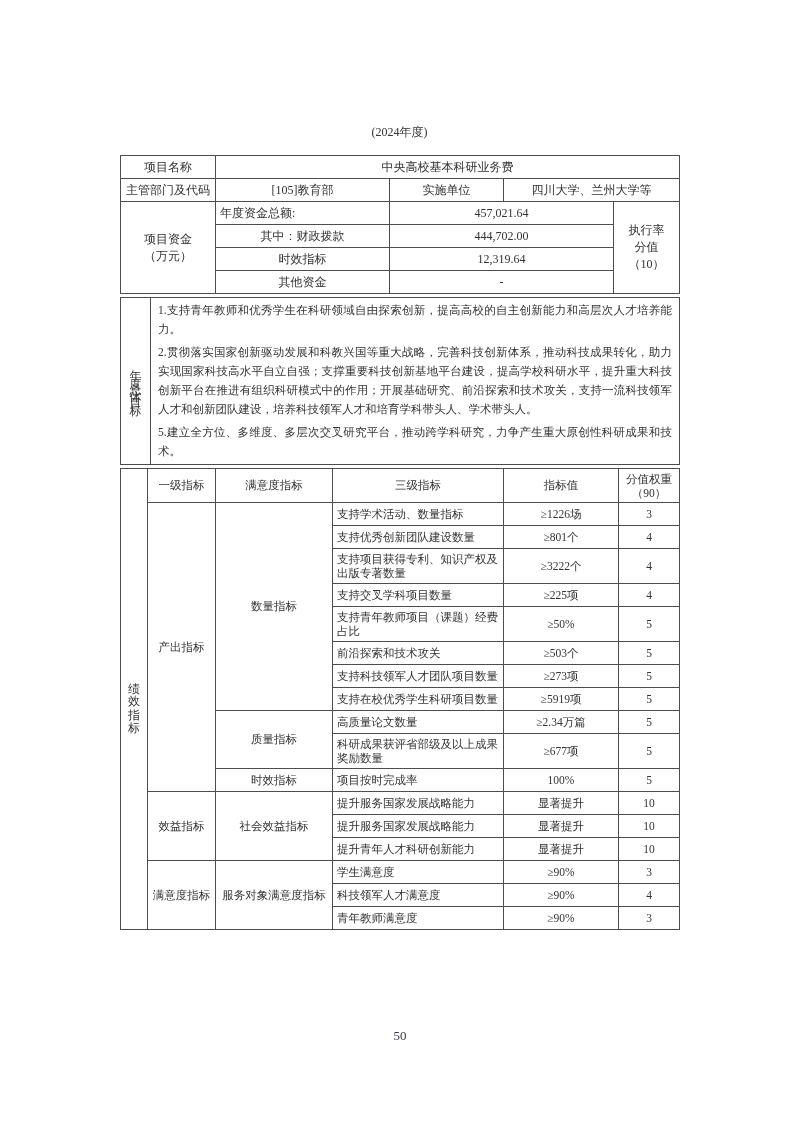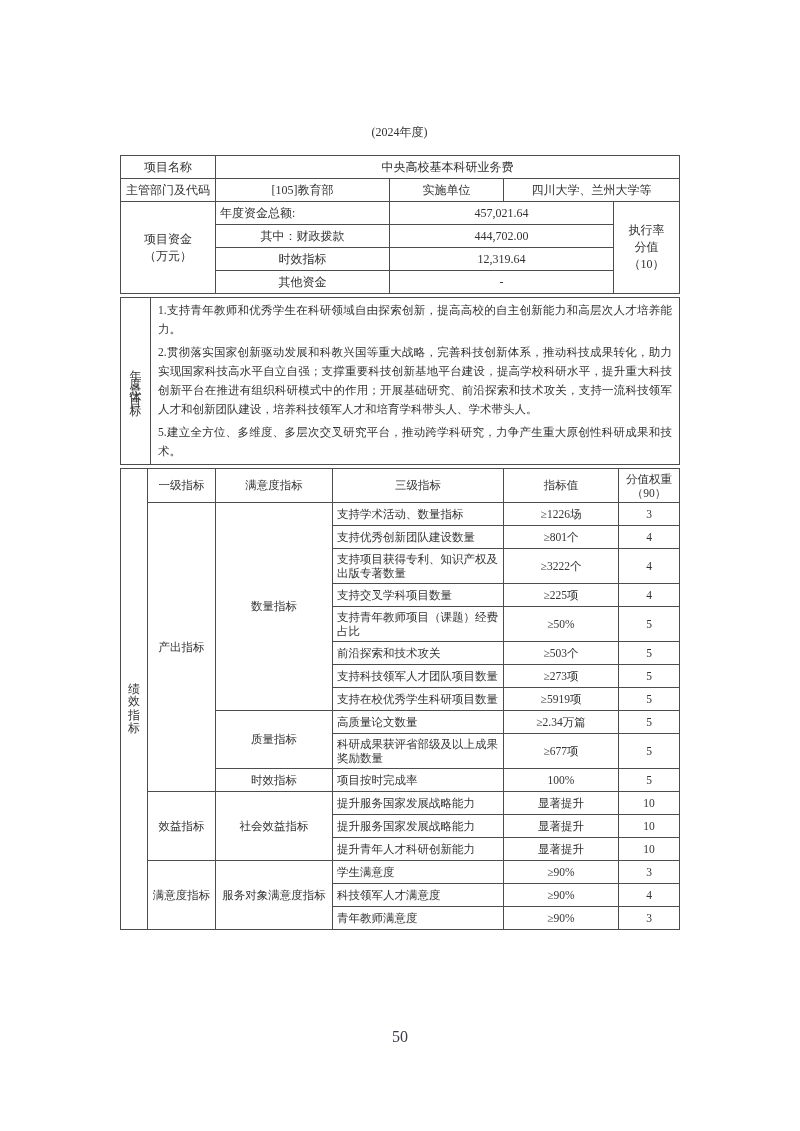--- a/index.html
+++ b/index.html
@@ -77,7 +77,7 @@
     top: 1028px; left: 0;
     width: 800px;
     text-align: center;
-    font-size: 16px;
+    font-size: 13px;
     color: #3a3a4a;
   }
 </style>

